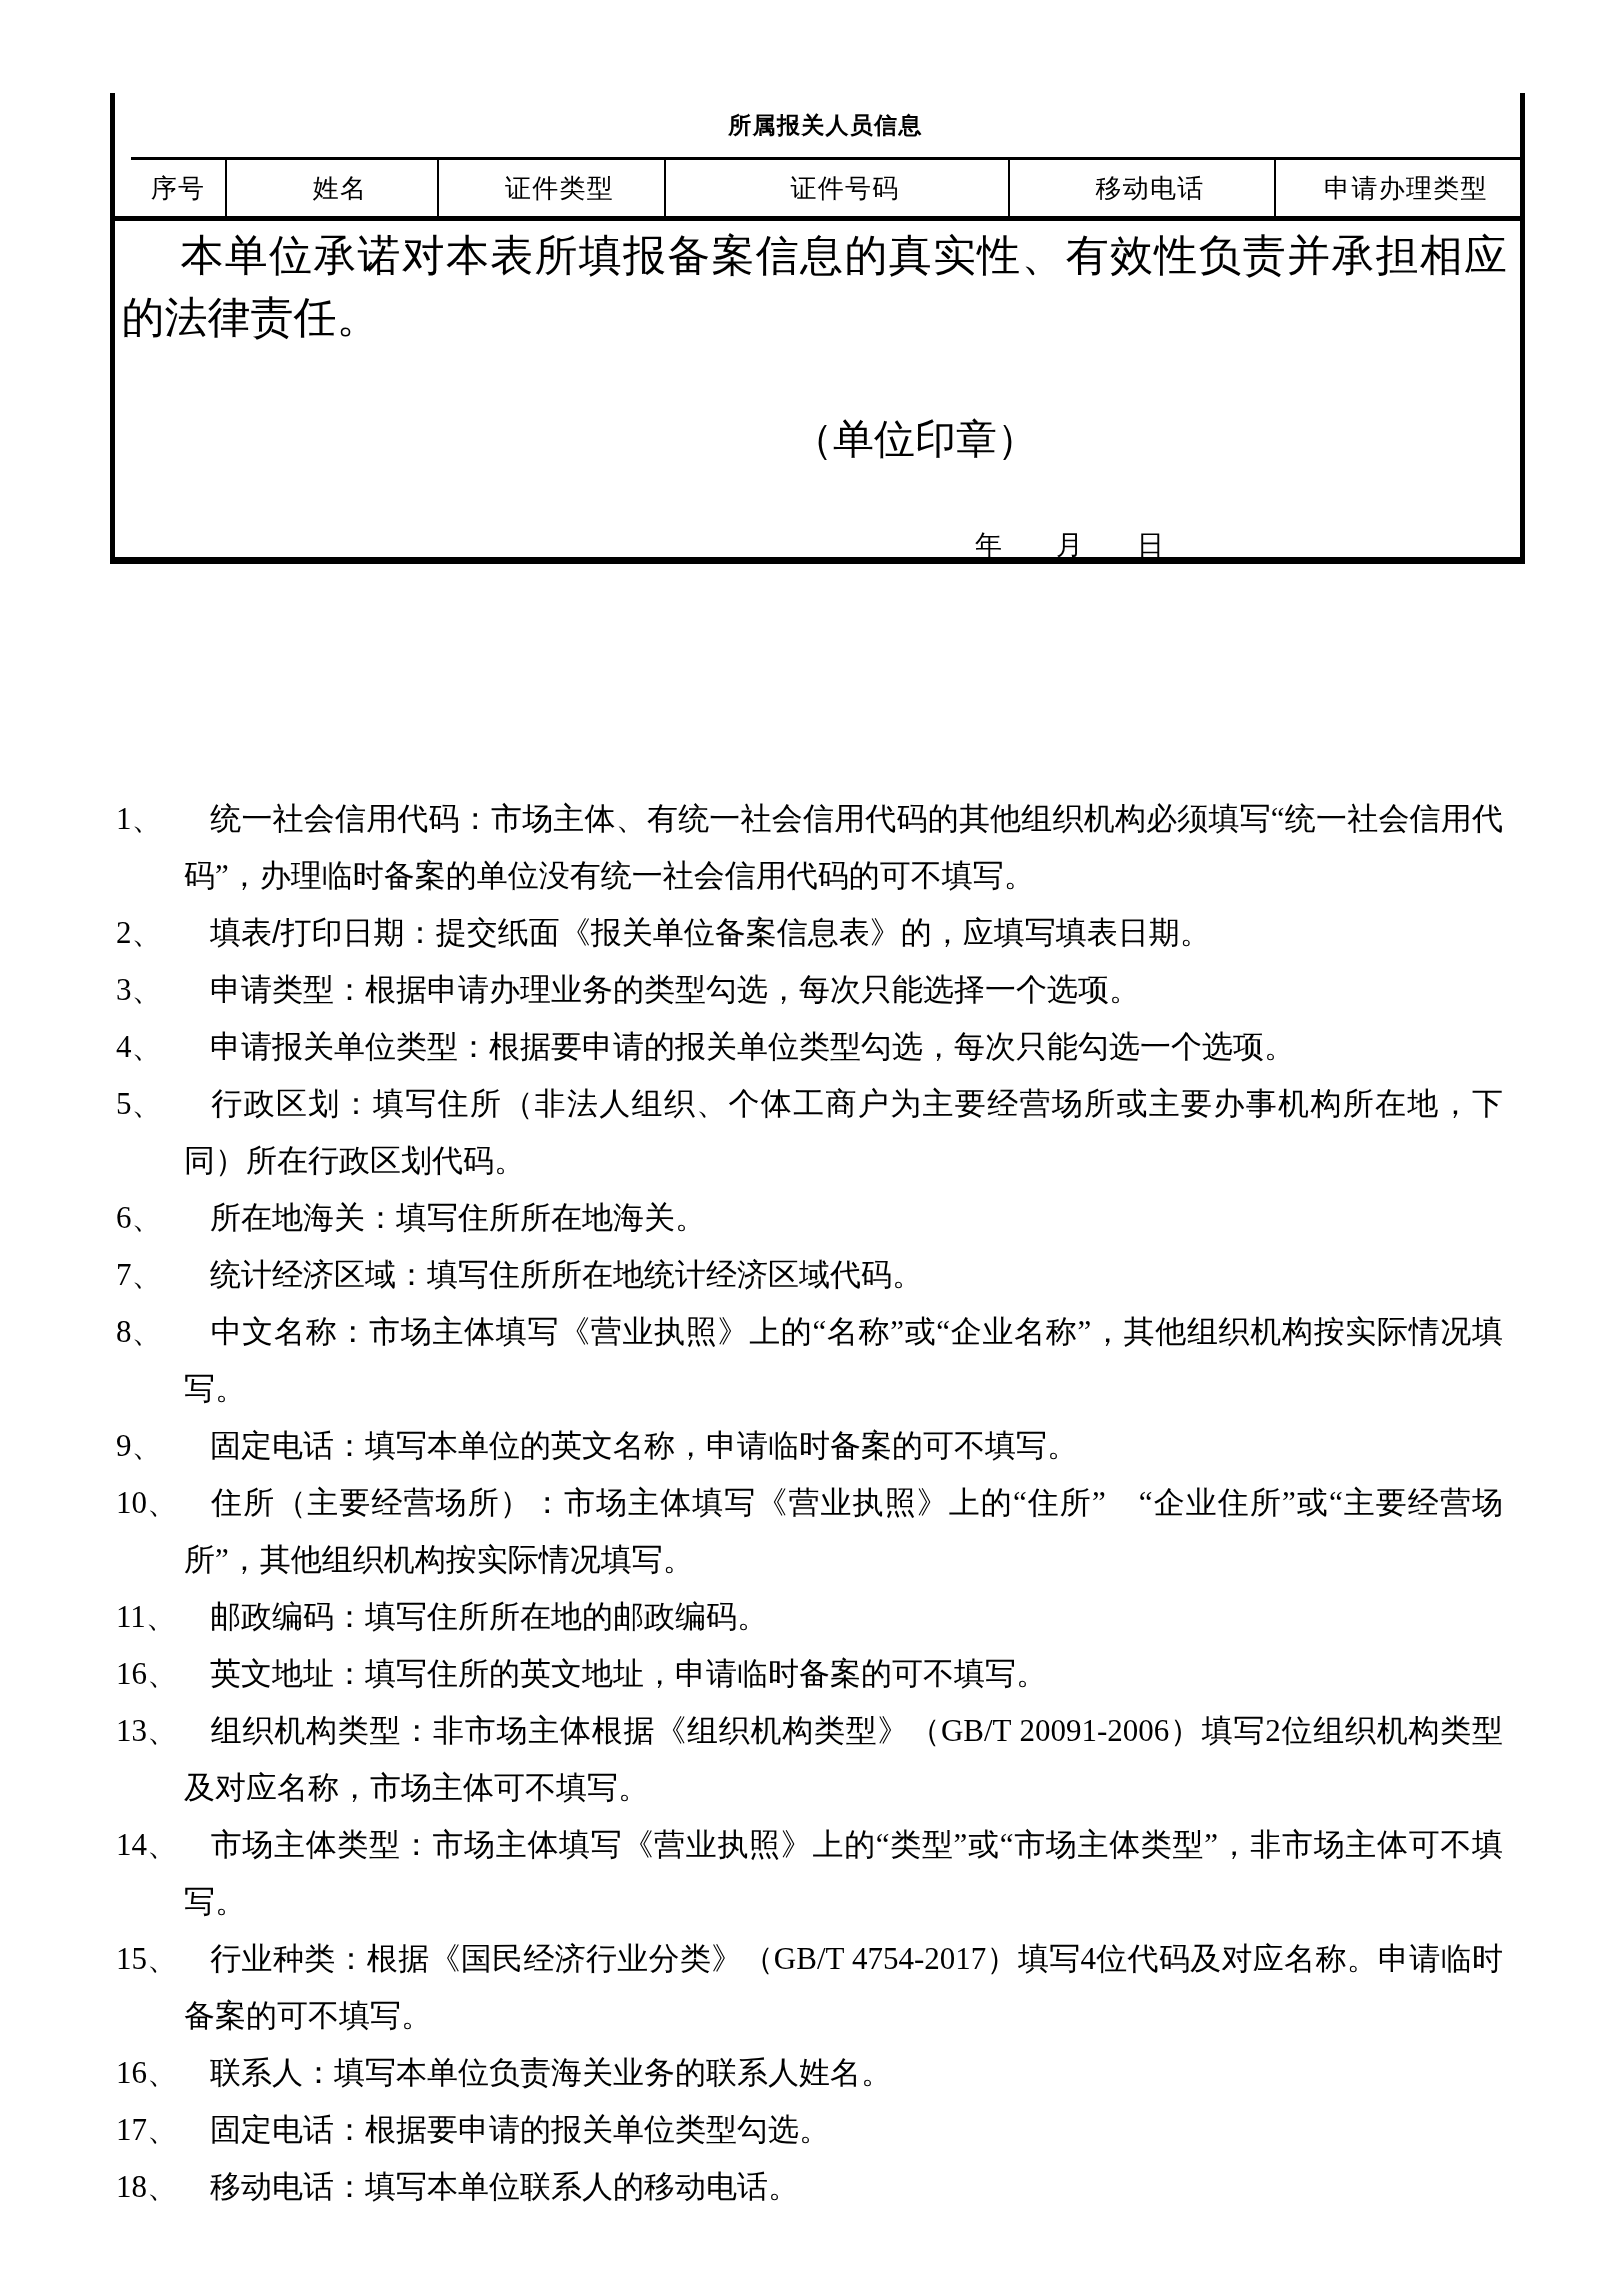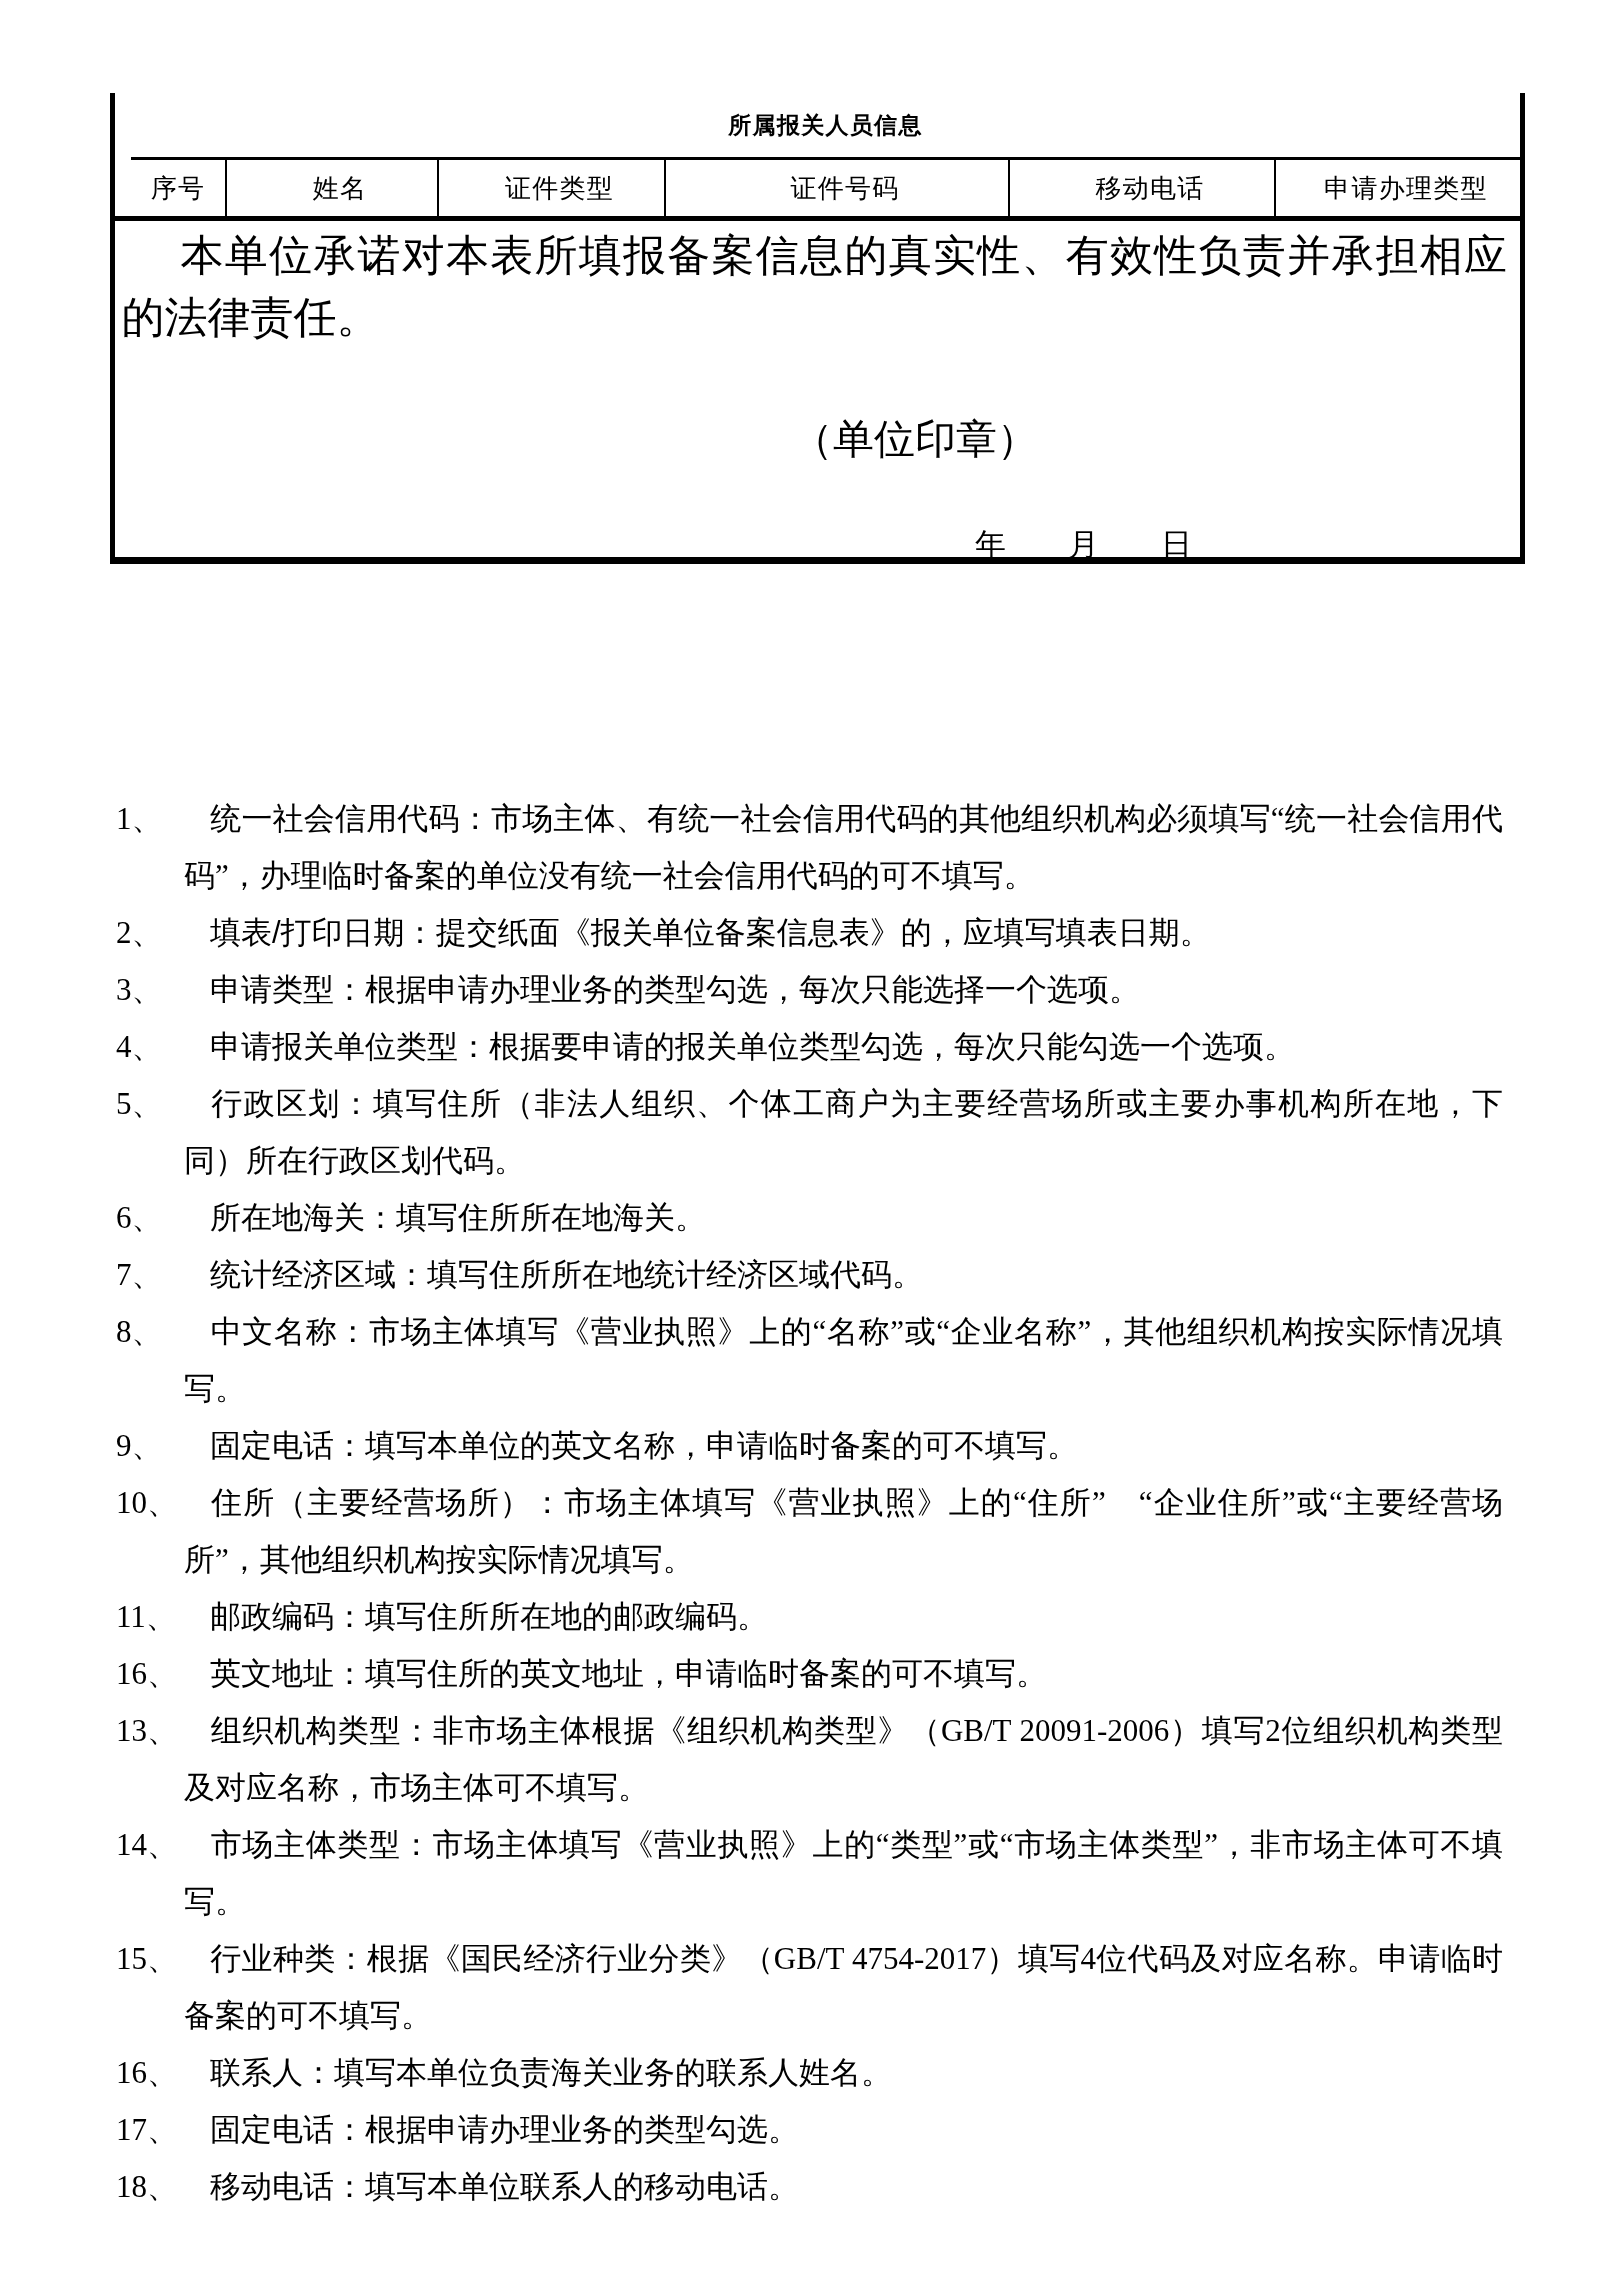--- a/index.html
+++ b/index.html
@@ -89,7 +89,7 @@
     position: absolute;
     left: 860px;
     top: 293px;
-    font-size: 31px;
+    font-size: 27px;
     text-align: center;
   }
 

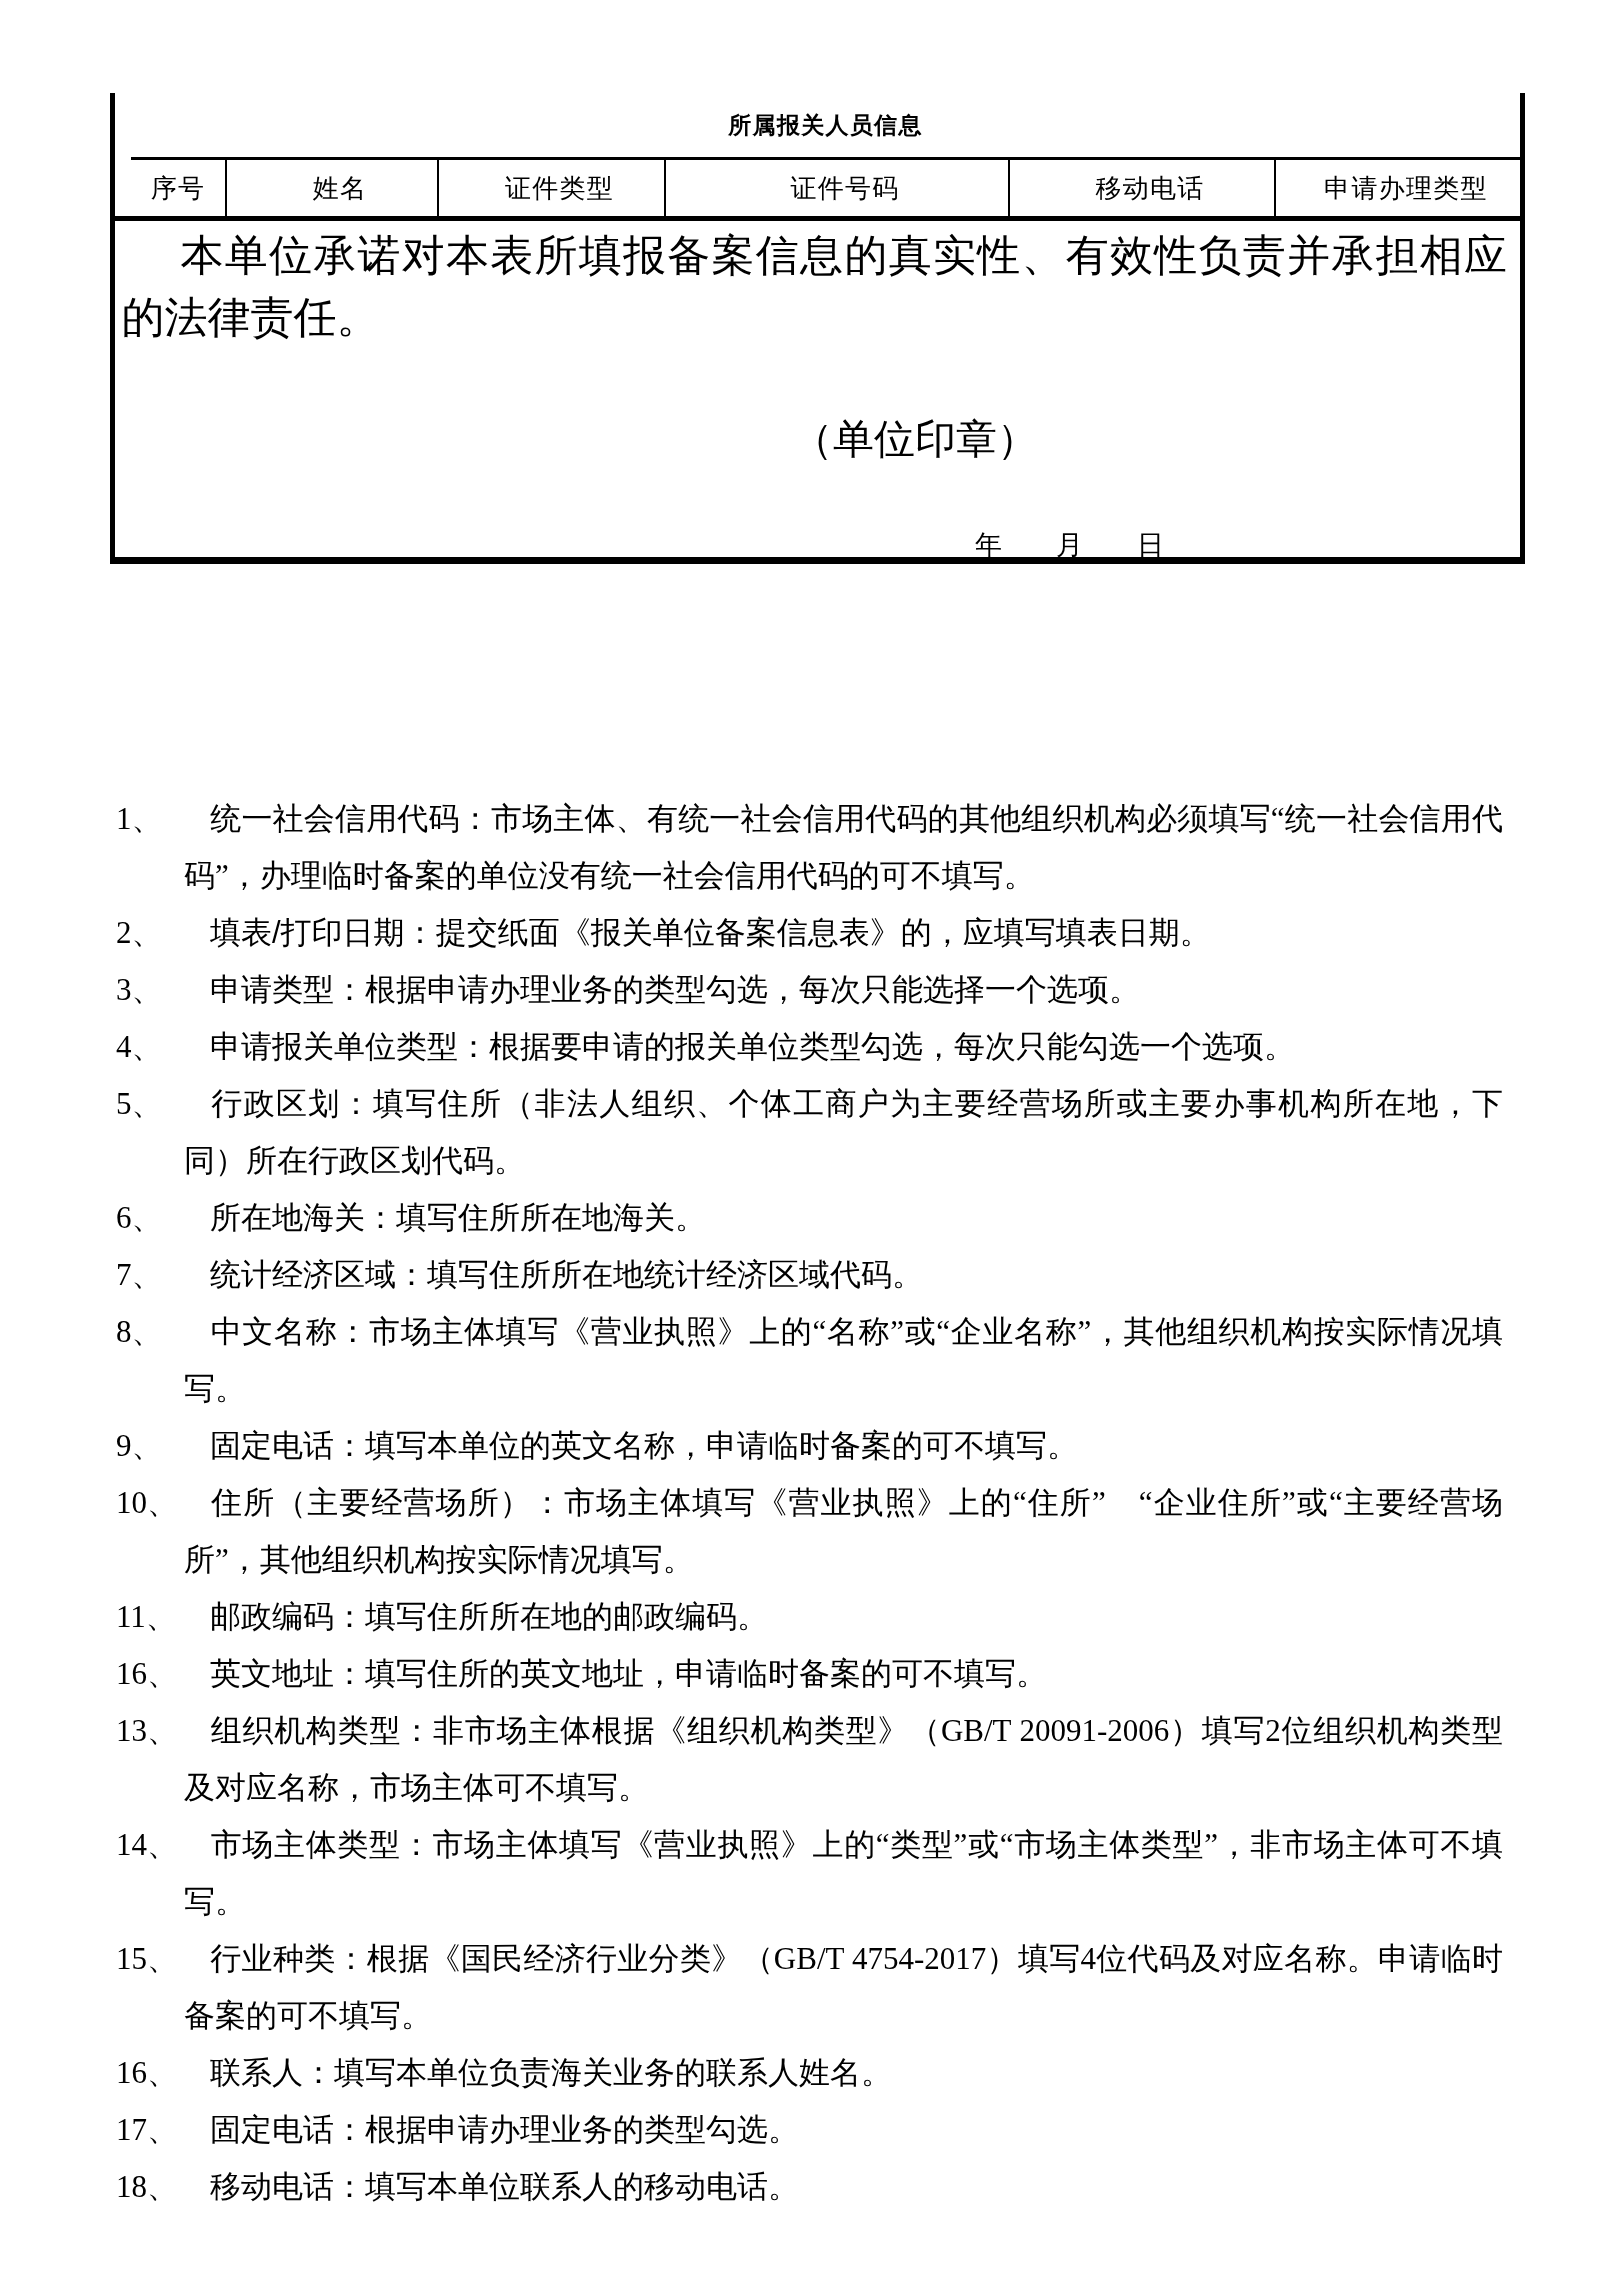--- a/index.html
+++ b/index.html
@@ -178,7 +178,7 @@
 
   <p class="note"><span class="note-num">16、</span><span class="note-label">联系人：</span><span class="note-text">填写本单位负责海关业务的联系人姓名。</span></p>
 
-  <p class="note"><span class="note-num">17、</span><span class="note-label">固定电话：</span><span class="note-text">根据申请办理业务的类型勾选。</span></p>
+  <p class="note"><span class="note-num">17、</span><span class="note-label">固定电话：</span><span class="note-text">根据要申请的报关单位类型勾选。</span></p>
 
   <p class="note"><span class="note-num">18、</span><span class="note-label">移动电话：</span><span class="note-text">填写本单位联系人的移动电话。</span></p>
 </main>

